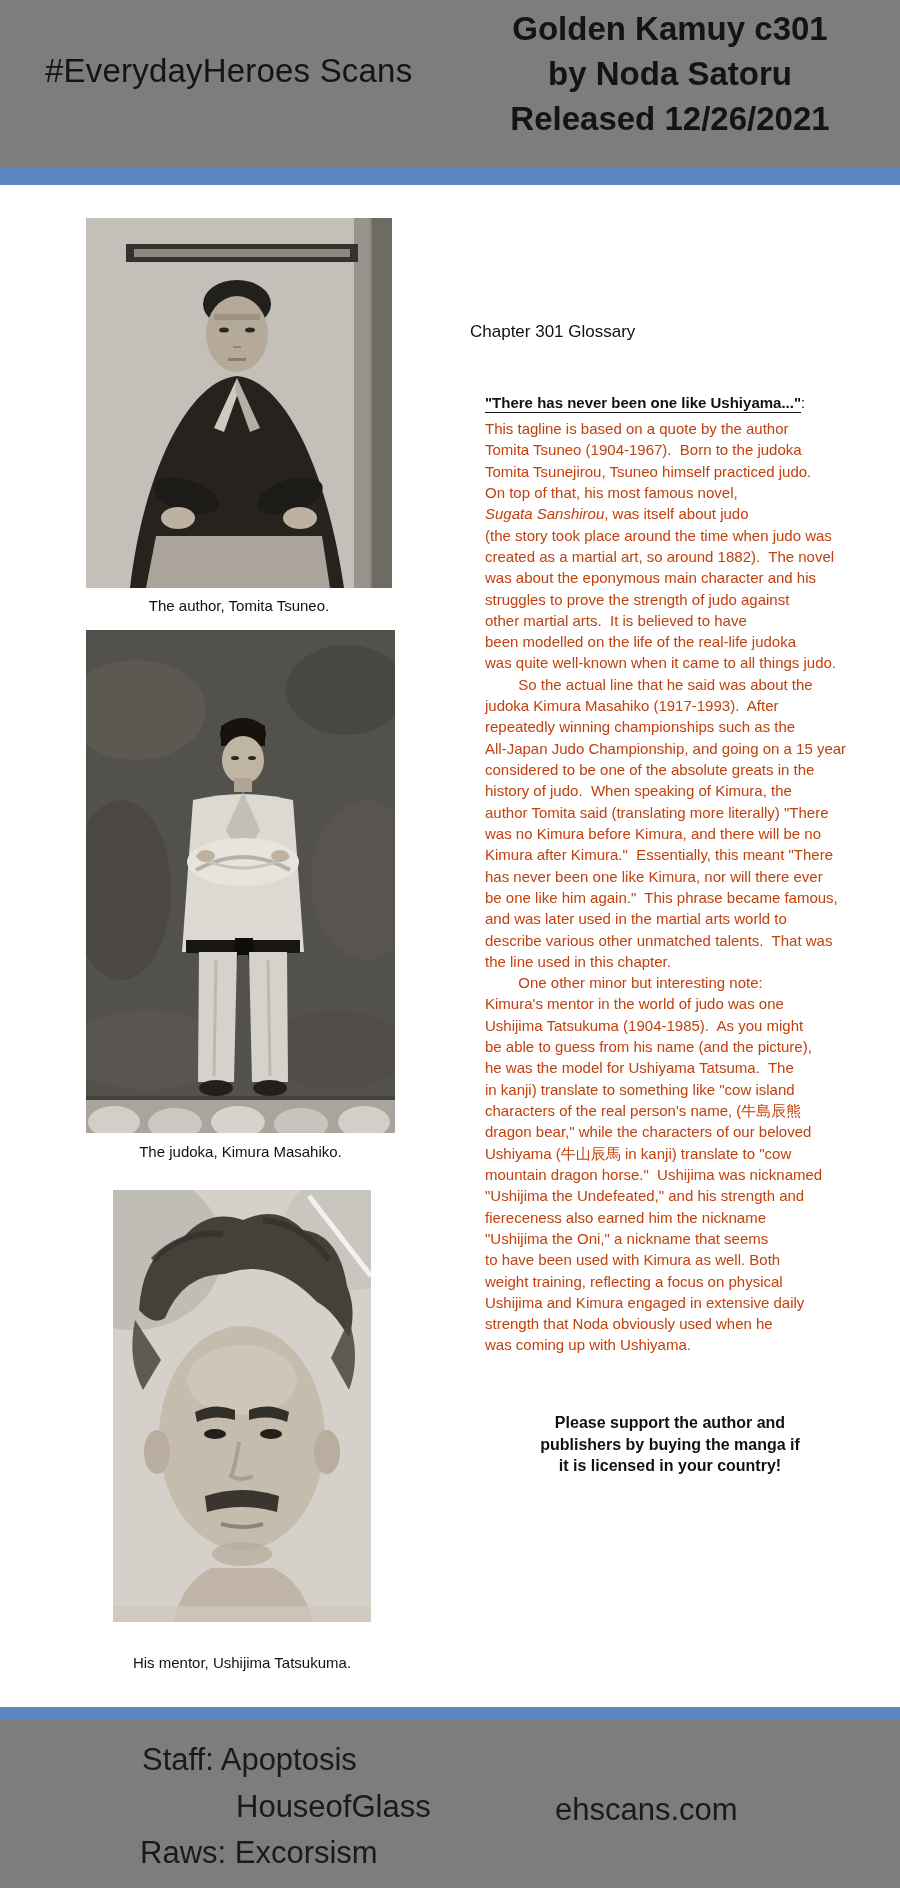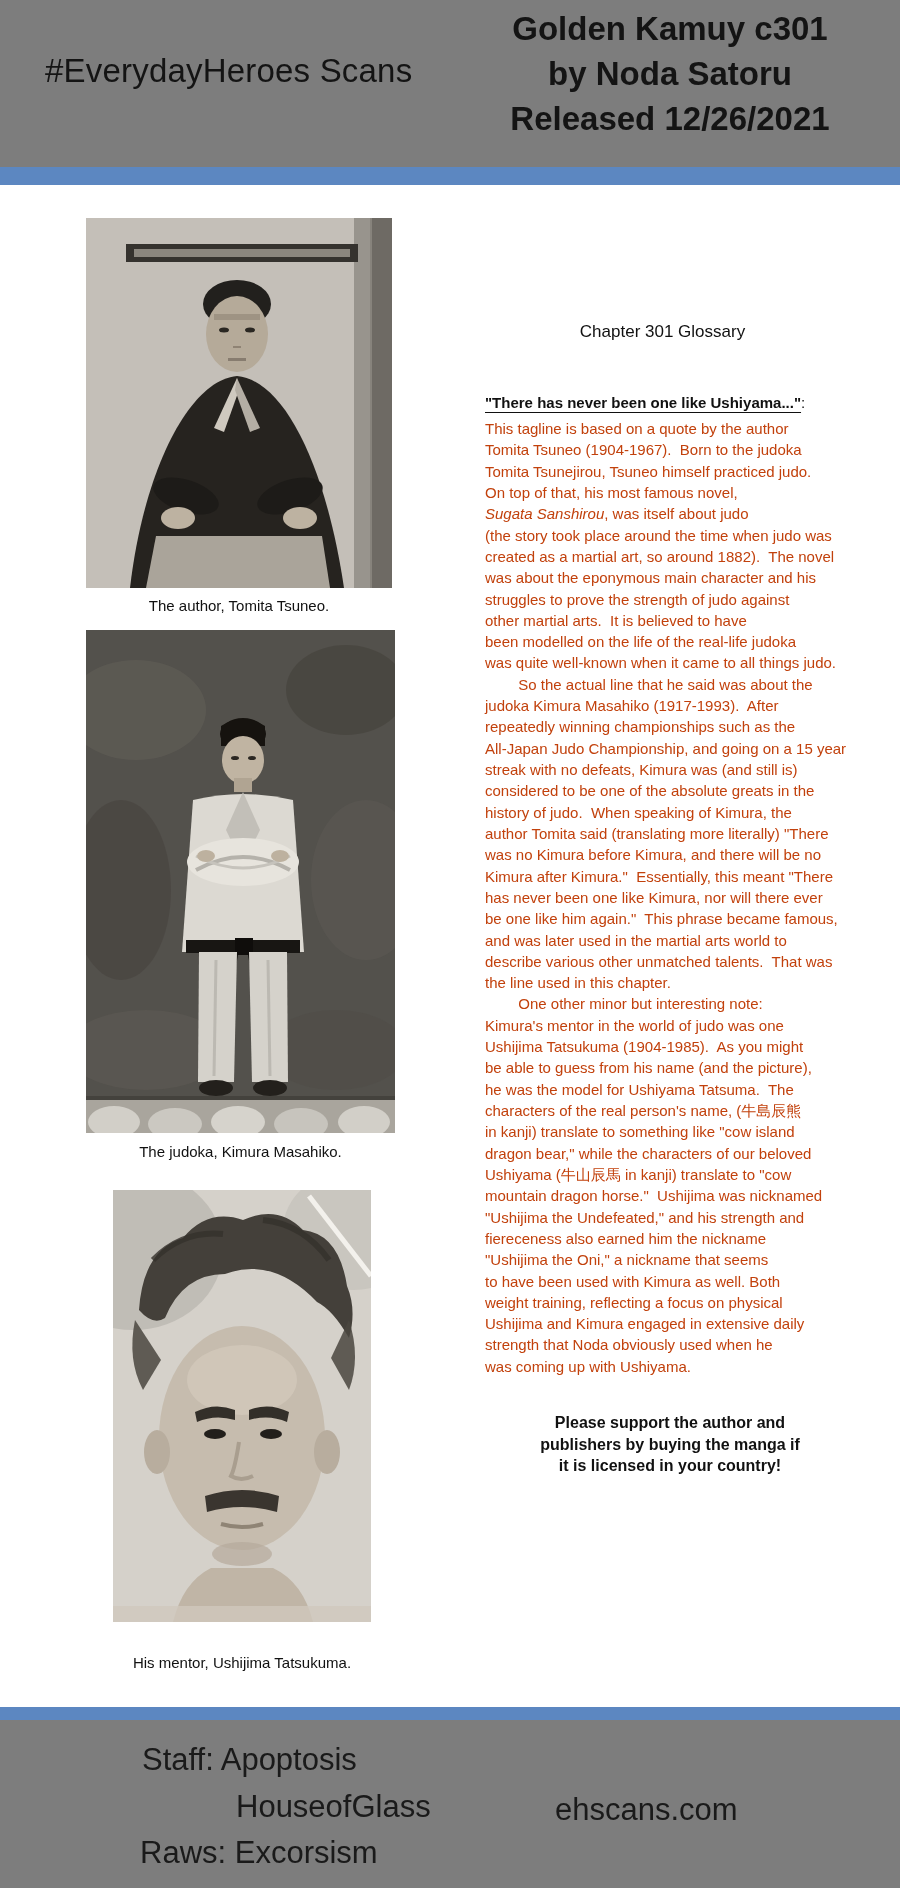--- a/index.html
+++ b/index.html
@@ -27,7 +27,7 @@
   .cap3{left:113px;top:1630px;width:258px;margin-top:24px;}
 
   
-  .glossary-heading{position:absolute;left:470px;top:322px;width:385px;text-align:center;font-size:17px;color:#111;}
+  .glossary-heading{position:absolute;left:470px;top:322px;width:385px;font-size:17px;color:#111;}
   .entry-title{position:absolute;left:485px;top:394px;font-size:15px;white-space:pre;color:#111;}
   .entry-title .quote-ul{font-weight:bold;text-decoration:underline;text-underline-offset:4px;}
   .glossary-body{position:absolute;left:485px;top:418px;width:415px;}

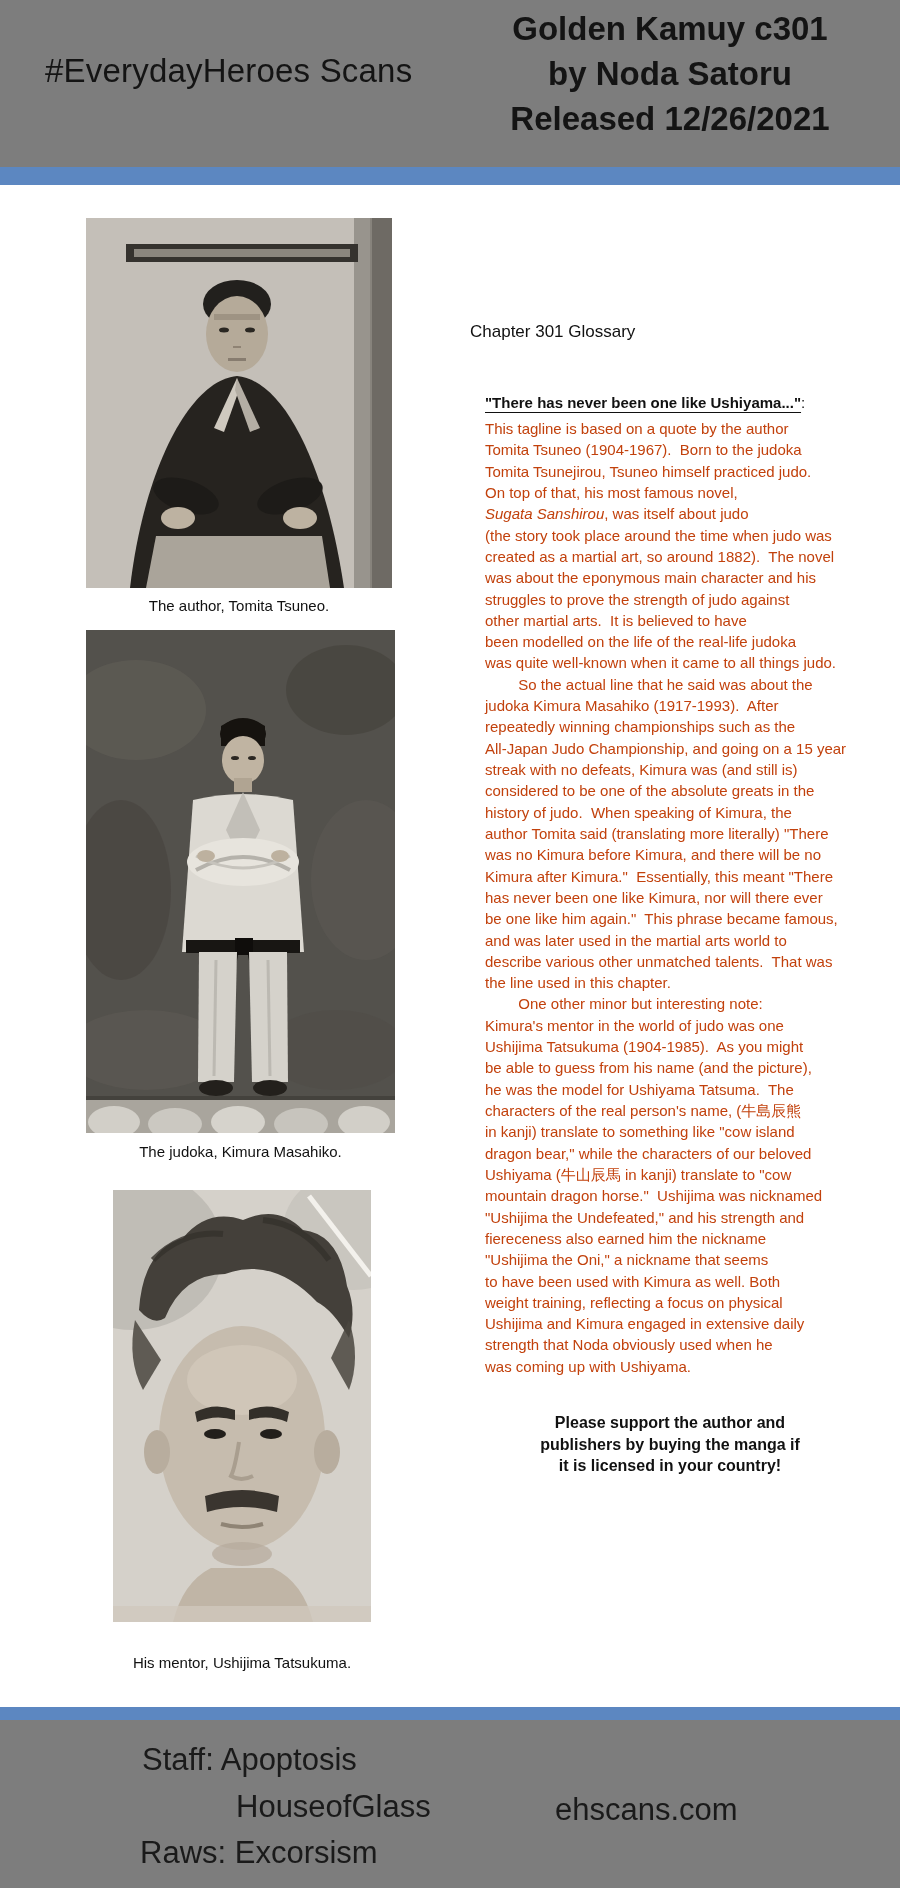--- a/index.html
+++ b/index.html
@@ -177,7 +177,6 @@
       <div class="bodyline">judoka Kimura Masahiko (1917-1993).  After</div>
       <div class="bodyline">repeatedly winning championships such as the</div>
       <div class="bodyline">All-Japan Judo Championship, and going on a 15 year</div>
-      <div class="bodyline">streak with no defeats, Kimura was (and still is)</div>
       <div class="bodyline">considered to be one of the absolute greats in the</div>
       <div class="bodyline">history of judo.  When speaking of Kimura, the</div>
       <div class="bodyline">author Tomita said (translating more literally) "There</div>

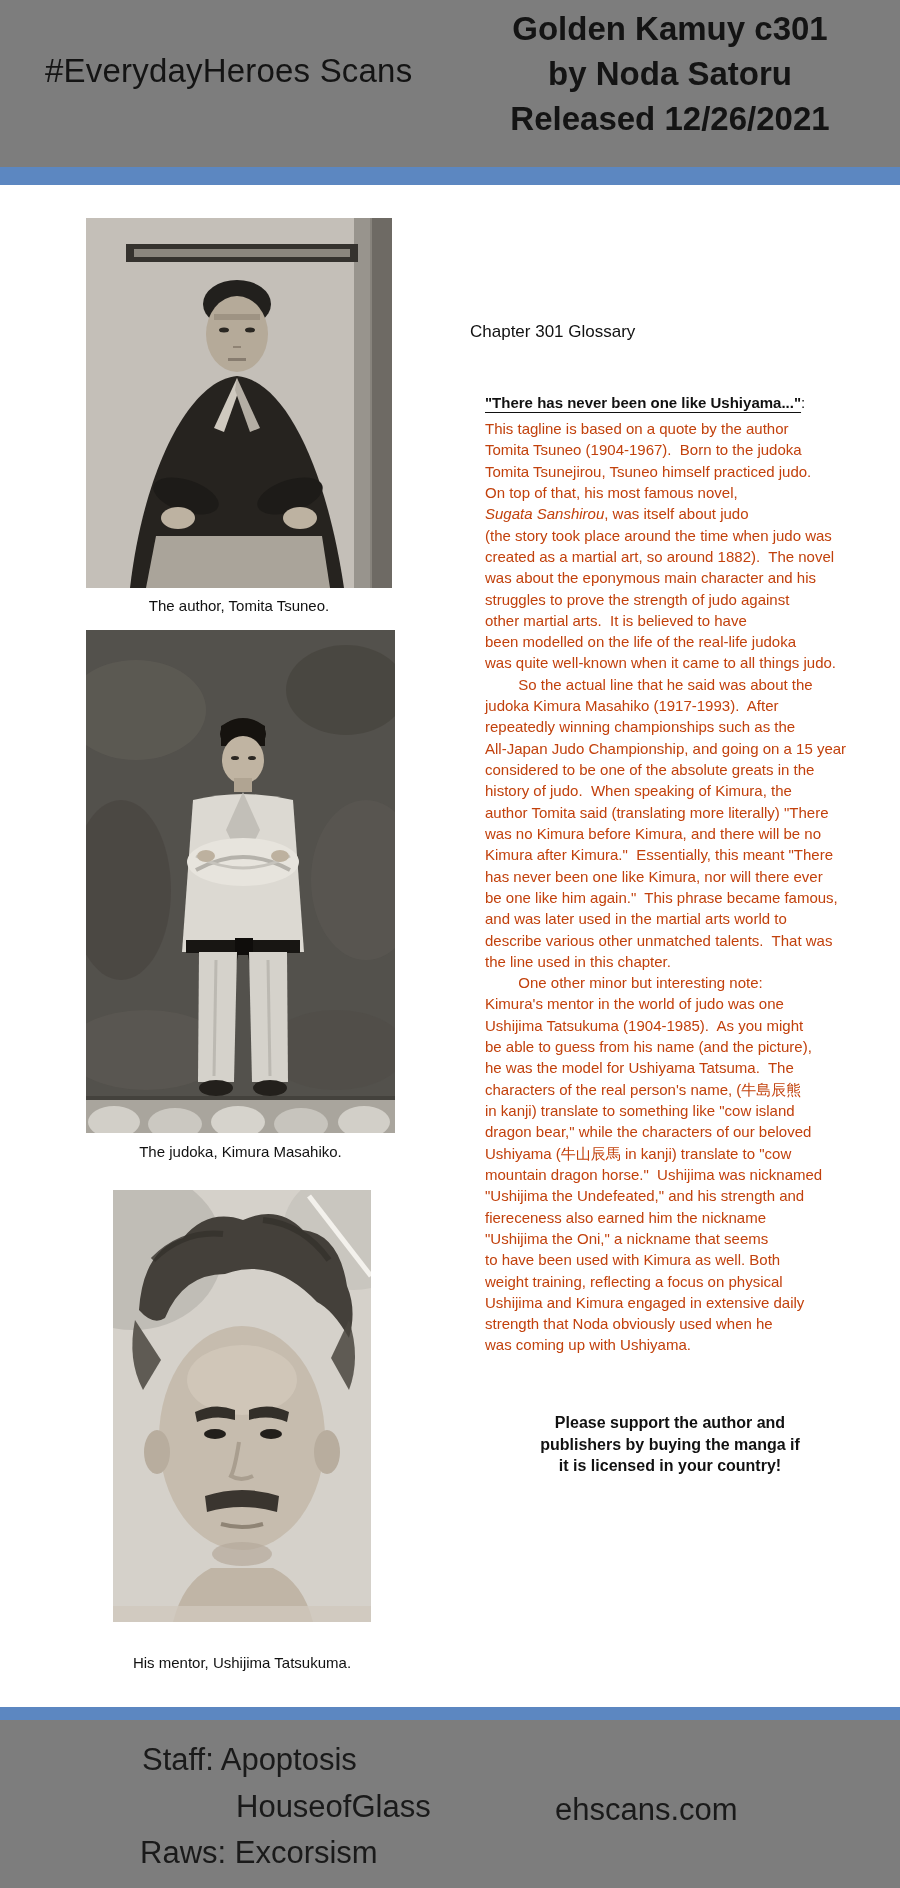--- a/index.html
+++ b/index.html
@@ -192,8 +192,8 @@
       <div class="bodyline">Ushijima Tatsukuma (1904-1985).  As you might</div>
       <div class="bodyline">be able to guess from his name (and the picture),</div>
       <div class="bodyline">he was the model for Ushiyama Tatsuma.  The</div>
+      <div class="bodyline">in kanji) translate to something like "cow island</div>
       <div class="bodyline">characters of the real person's name, (牛島辰熊</div>
-      <div class="bodyline">in kanji) translate to something like "cow island</div>
       <div class="bodyline">dragon bear," while the characters of our beloved</div>
       <div class="bodyline">Ushiyama (牛山辰馬 in kanji) translate to "cow</div>
       <div class="bodyline">mountain dragon horse."  Ushijima was nicknamed</div>

